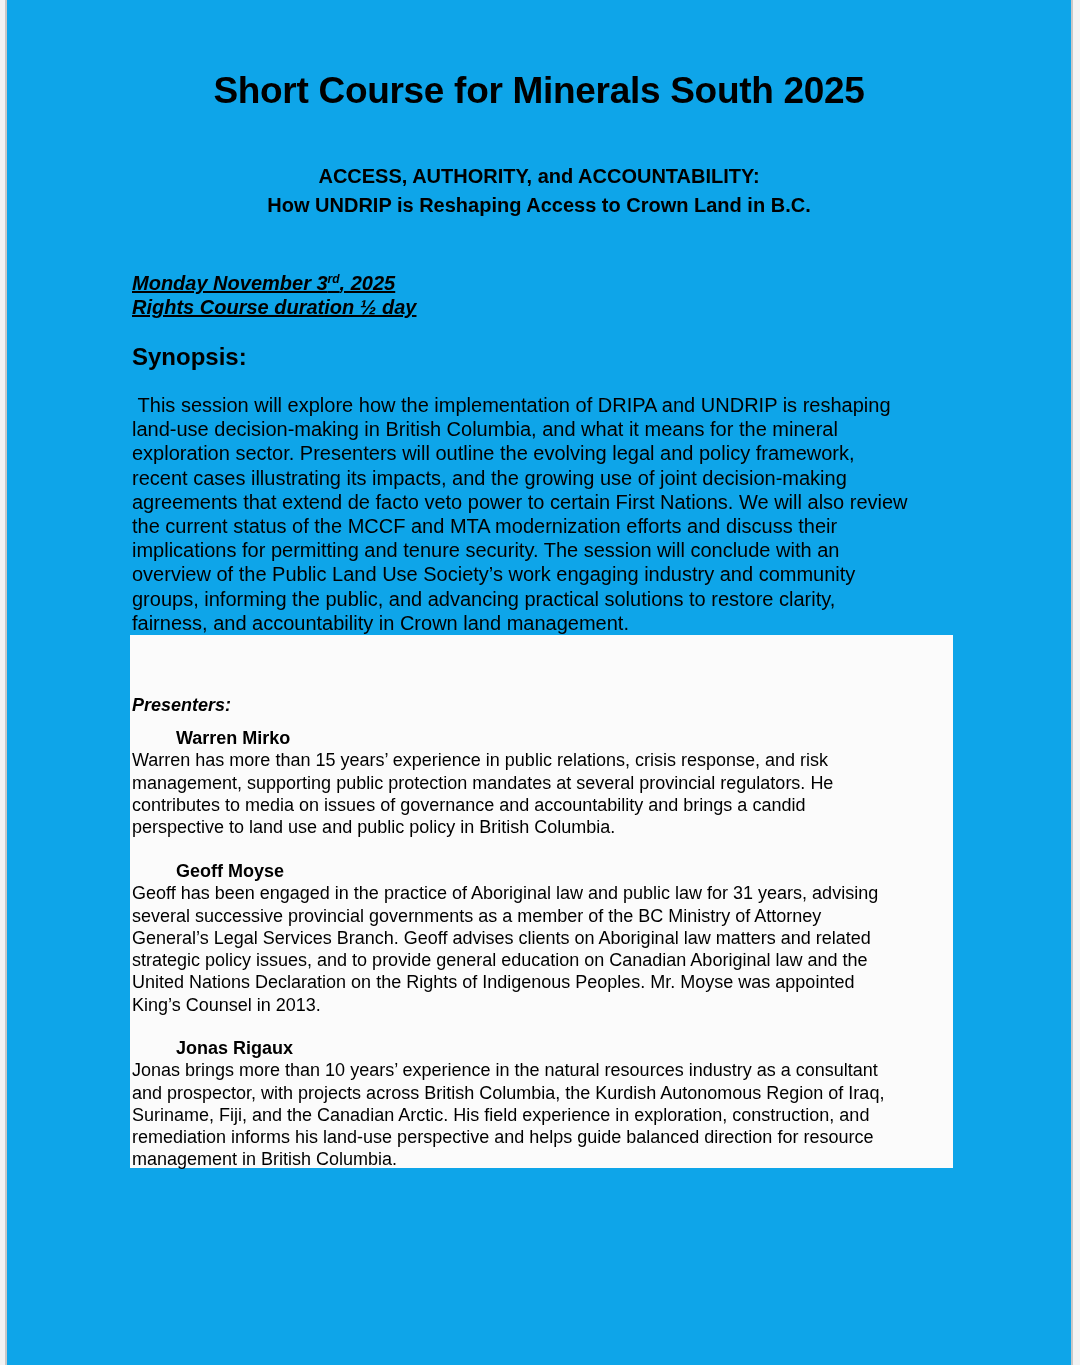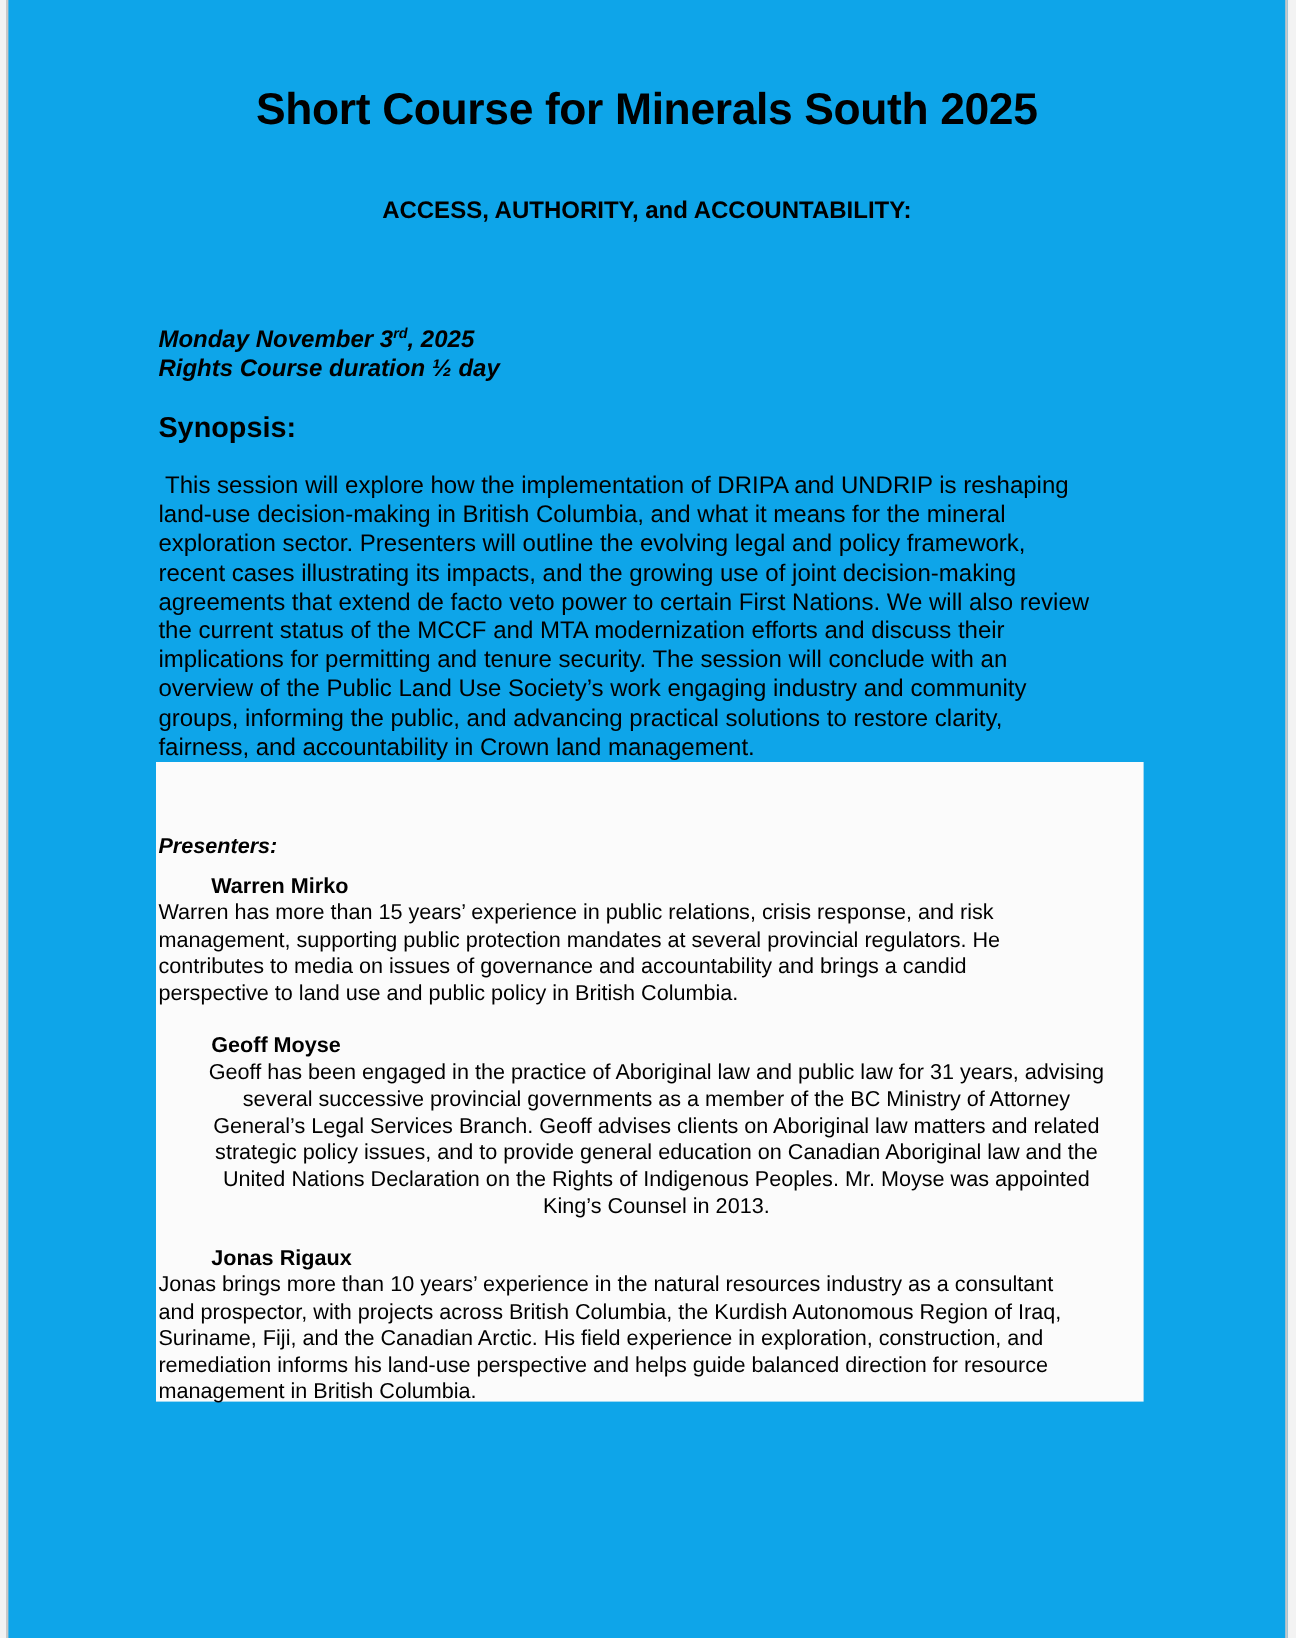--- a/index.html
+++ b/index.html
@@ -54,6 +54,7 @@
 
   <div class="subtitle">
     <div>ACCESS, AUTHORITY, and ACCOUNTABILITY:</div>
+    <div>How UNDRIP is Reshaping Access to Crown Land in B.C.</div>
   </div>
 
   <div class="meta">

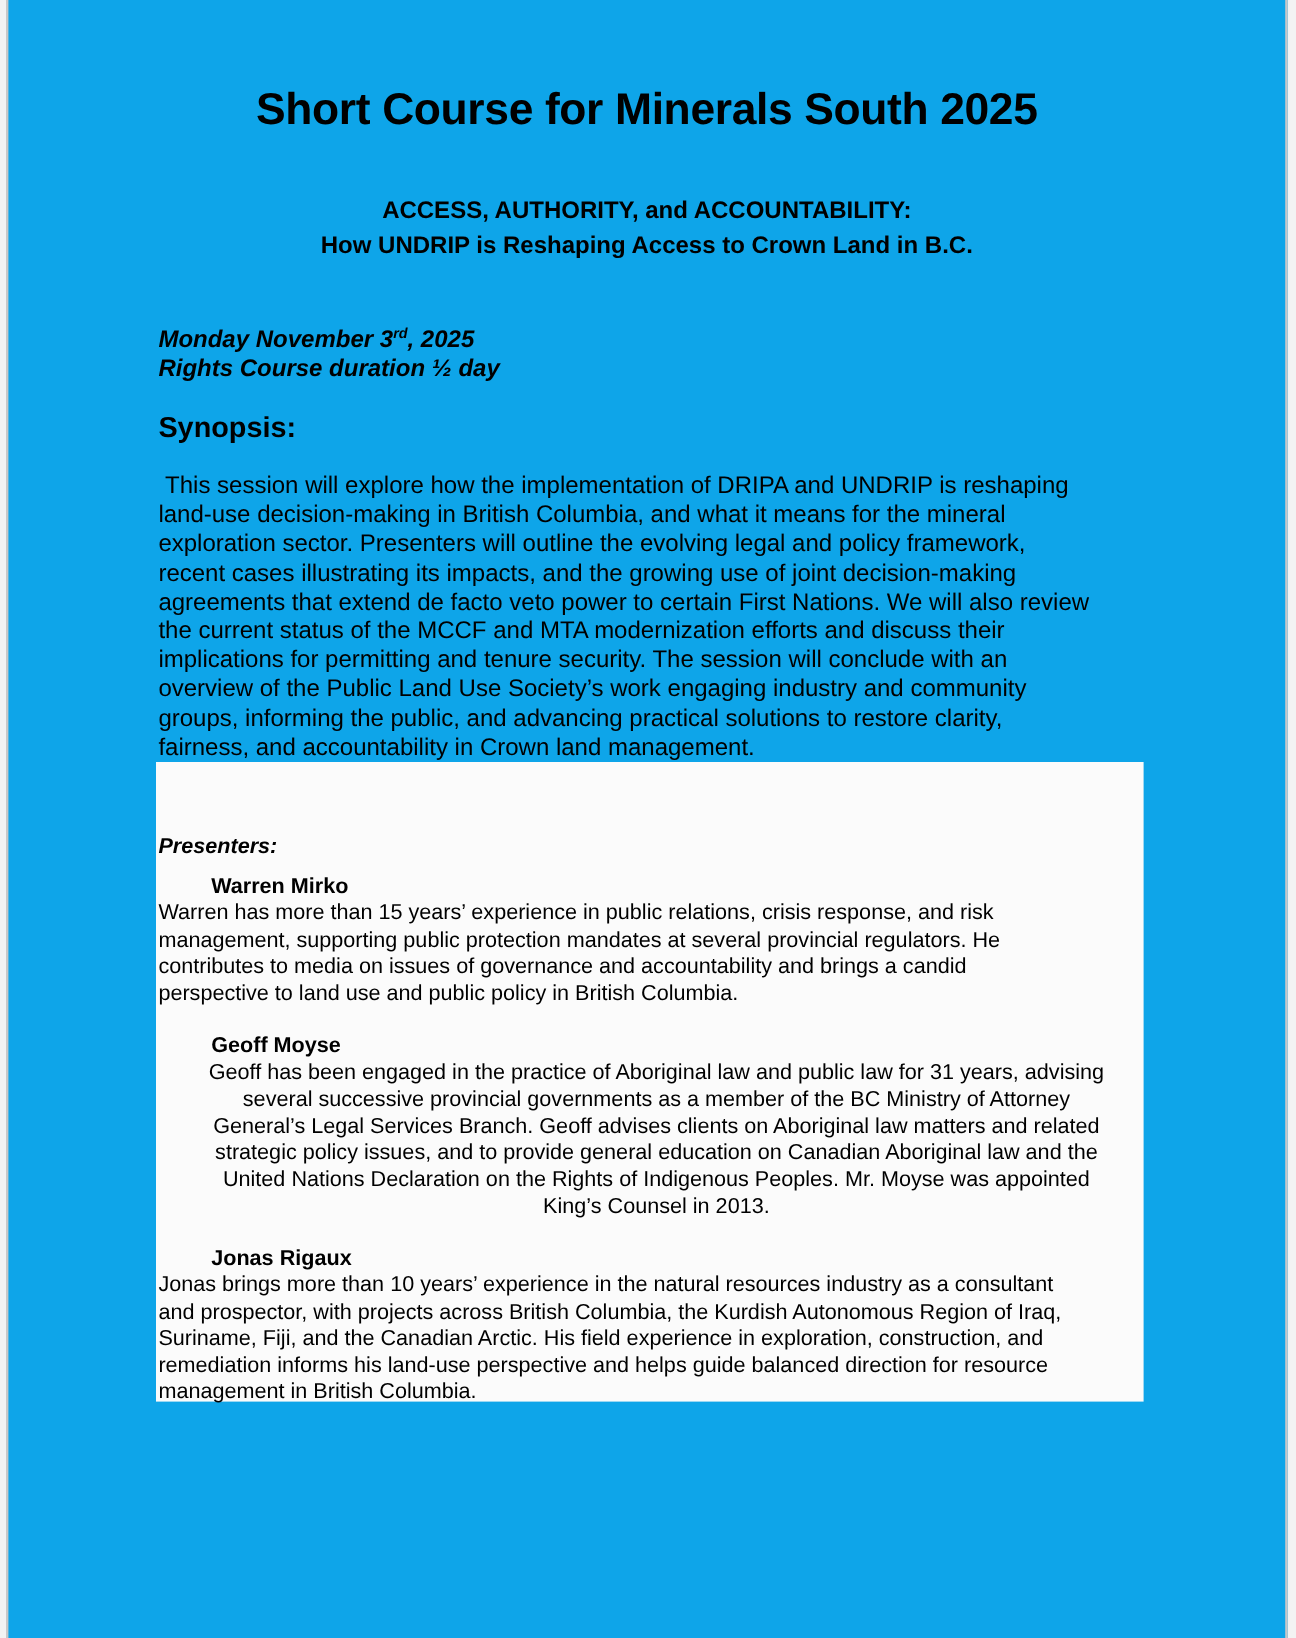--- a/index.html
+++ b/index.html
@@ -24,7 +24,7 @@
   }
   .meta {
     position: absolute; left: 125px; top: 271px;
-    font-size: 20px; font-weight: bold; font-style: italic; line-height: 24px;
+    font-size: 20px; font-weight: bold; font-style: italic; line-height: 24px; text-decoration: underline;
   }
   .meta sup { font-size: 12px; vertical-align: 7px; line-height: 0; }
   .synopsis-label {

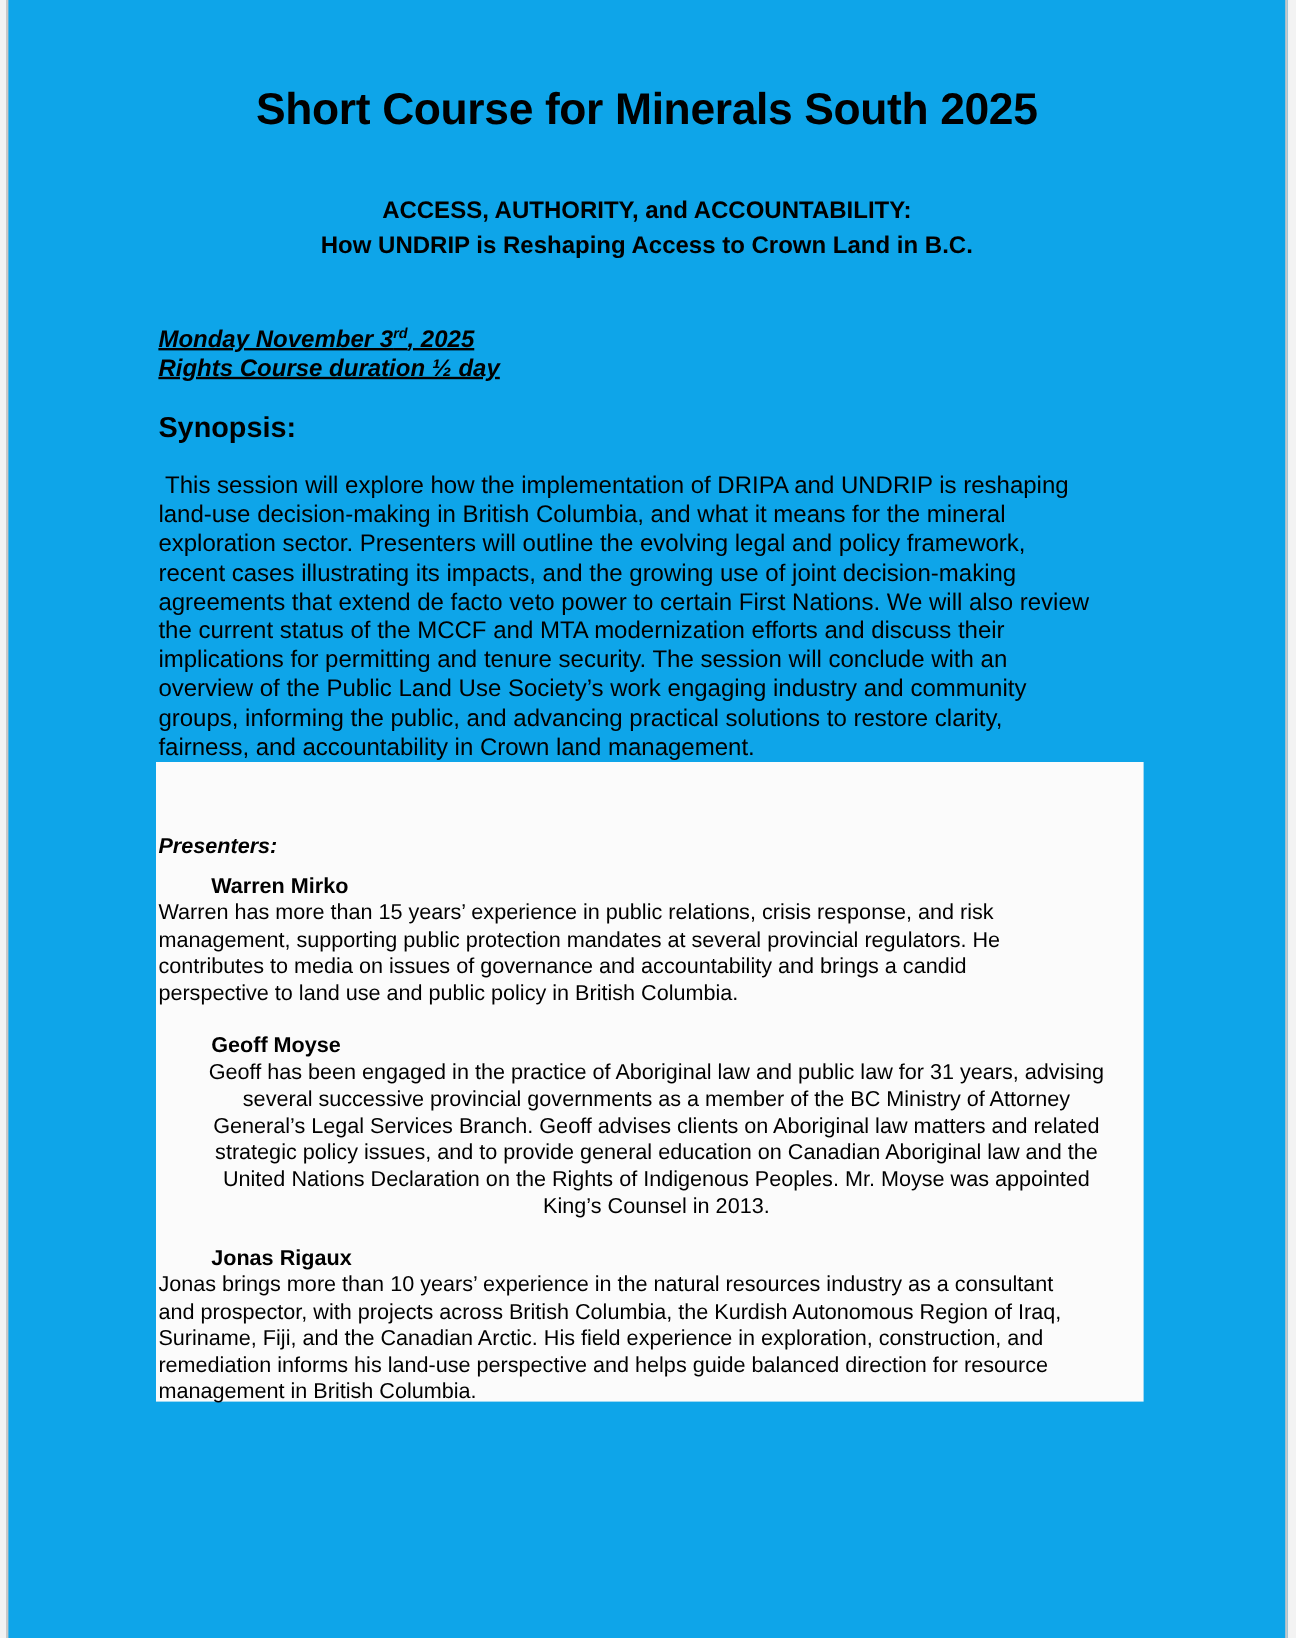--- a/index.html
+++ b/index.html
@@ -87,7 +87,7 @@
 
   <div class="presenter" style="top:860px;">
     <div class="name">Geoff Moyse</div>
-    <div style="white-space:pre-wrap;text-align:center;">Geoff has been engaged in the practice of Aboriginal law and public law for 31 years, advising
+    <div style="white-space:pre-wrap;">Geoff has been engaged in the practice of Aboriginal law and public law for 31 years, advising
 several successive provincial governments as a member of the BC Ministry of Attorney
 General’s Legal Services Branch. Geoff advises clients on Aboriginal law matters and related
 strategic policy issues, and to provide general education on Canadian Aboriginal law and the

